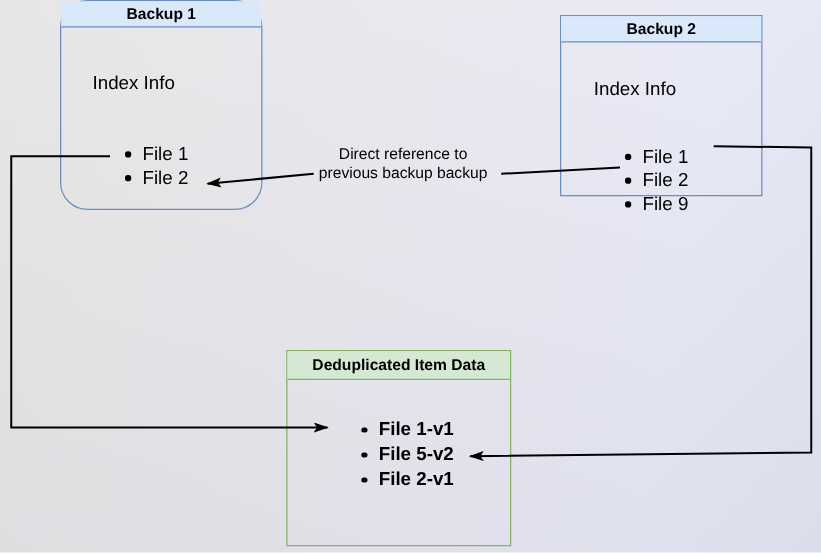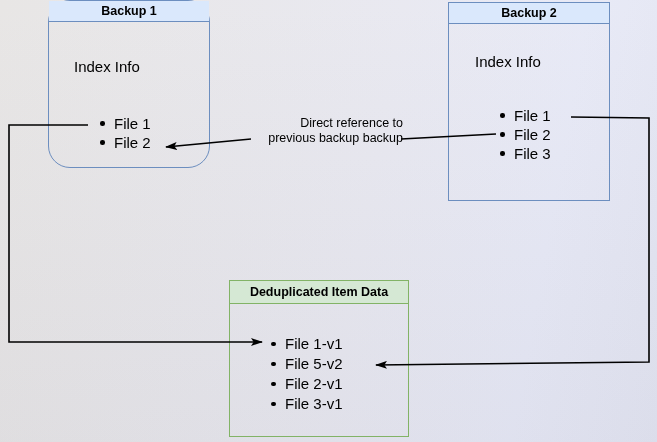--- a/index.html
+++ b/index.html
@@ -105,7 +105,7 @@
 
   
   #backup1 { left: 48px;  top: 0;   width: 162px; height: 168px; border-radius: 22px; }
-  #backup2 { left: 448px; top: 2px;   width: 162px; height: 199px; }
+  #backup2 { left: 448px; top: 12px;   width: 162px; height: 145px; }
   #dedup   { left: 229px; top: 280px; width: 180px; height: 157px; }
 
   #backup1 .subtitle { left: 25px; top: 56px; }

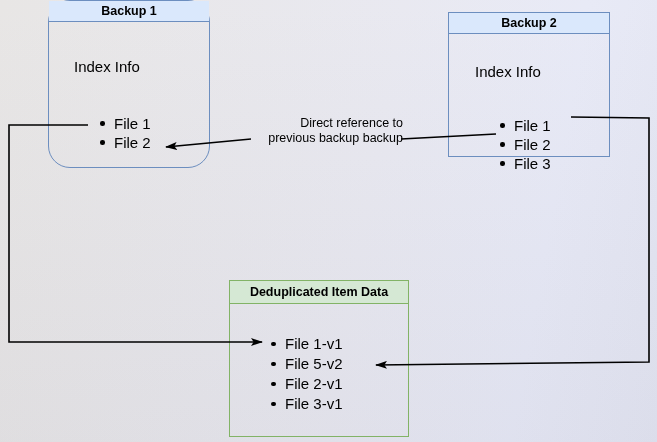--- a/index.html
+++ b/index.html
@@ -83,7 +83,7 @@
     left: 242px;
     top: 116px;
     width: 161px;
-    text-align: right;
+    text-align: center;
     font-size: 12.5px;
     line-height: 14.5px;
     white-space: nowrap;

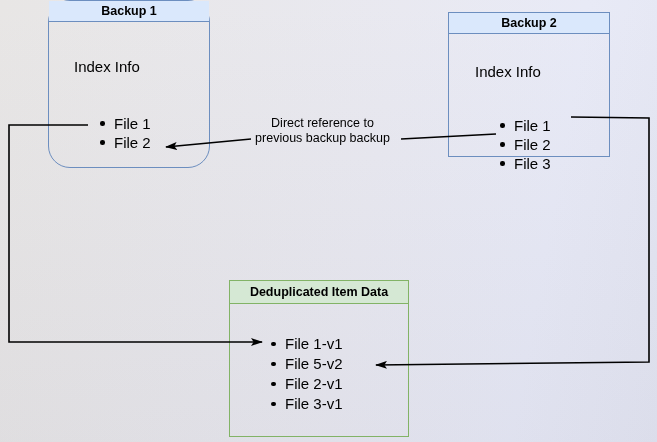--- a/index.html
+++ b/index.html
@@ -134,7 +134,7 @@
     <ul class="file-list rows-19">
       <li>File 1</li>
       <li>File 2</li>
-      <li>File 3</li>
+      <li>File 9</li>
     </ul>
   </div>
 

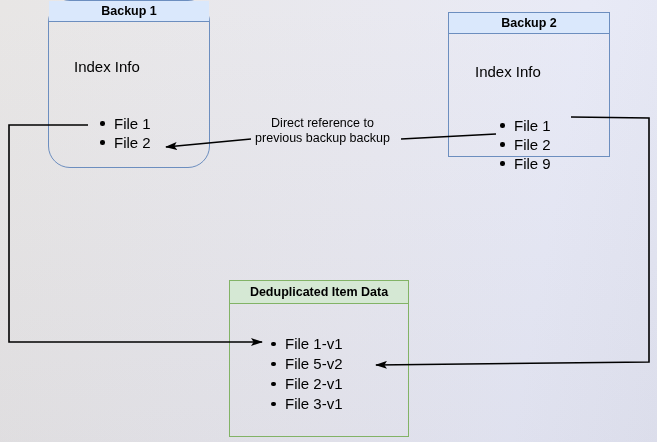--- a/index.html
+++ b/index.html
@@ -112,7 +112,7 @@
   #backup2 .subtitle { left: 26px; top: 49px; }
   #backup1 ul.file-list { left: 50px; top: 113px; }
   #backup2 ul.file-list { left: 50px; top: 103px; }
-  #dedup   ul.file-list { left: 40px; top: 53px; }
+  #dedup   ul.file-list { left: 58px; top: 53px; font-weight: bold; }
 </style>
 </head>
 <body>

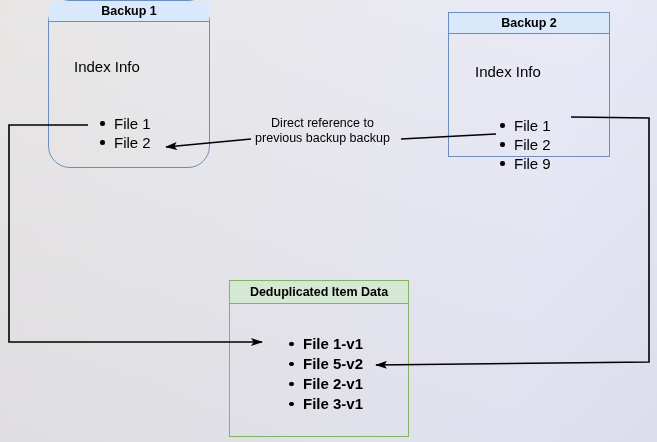--- a/index.html
+++ b/index.html
@@ -144,7 +144,6 @@
       <li>File 1-v1</li>
       <li>File 5-v2</li>
       <li>File 2-v1</li>
-      <li>File 3-v1</li>
     </ul>
   </div>
 

